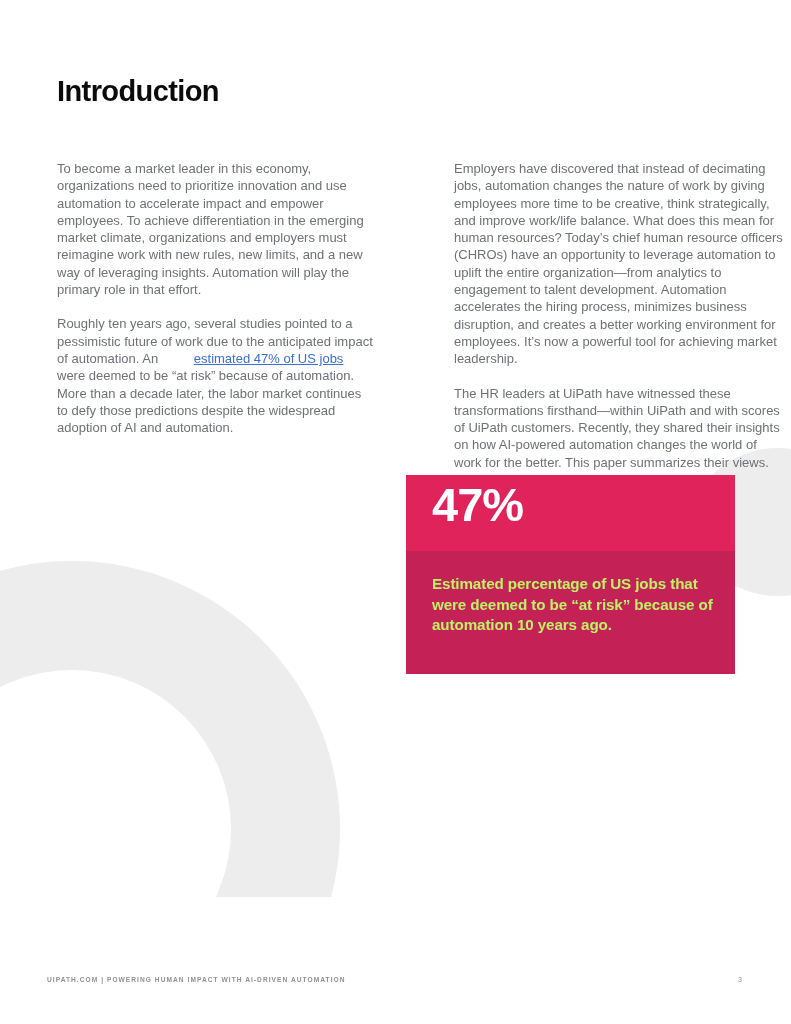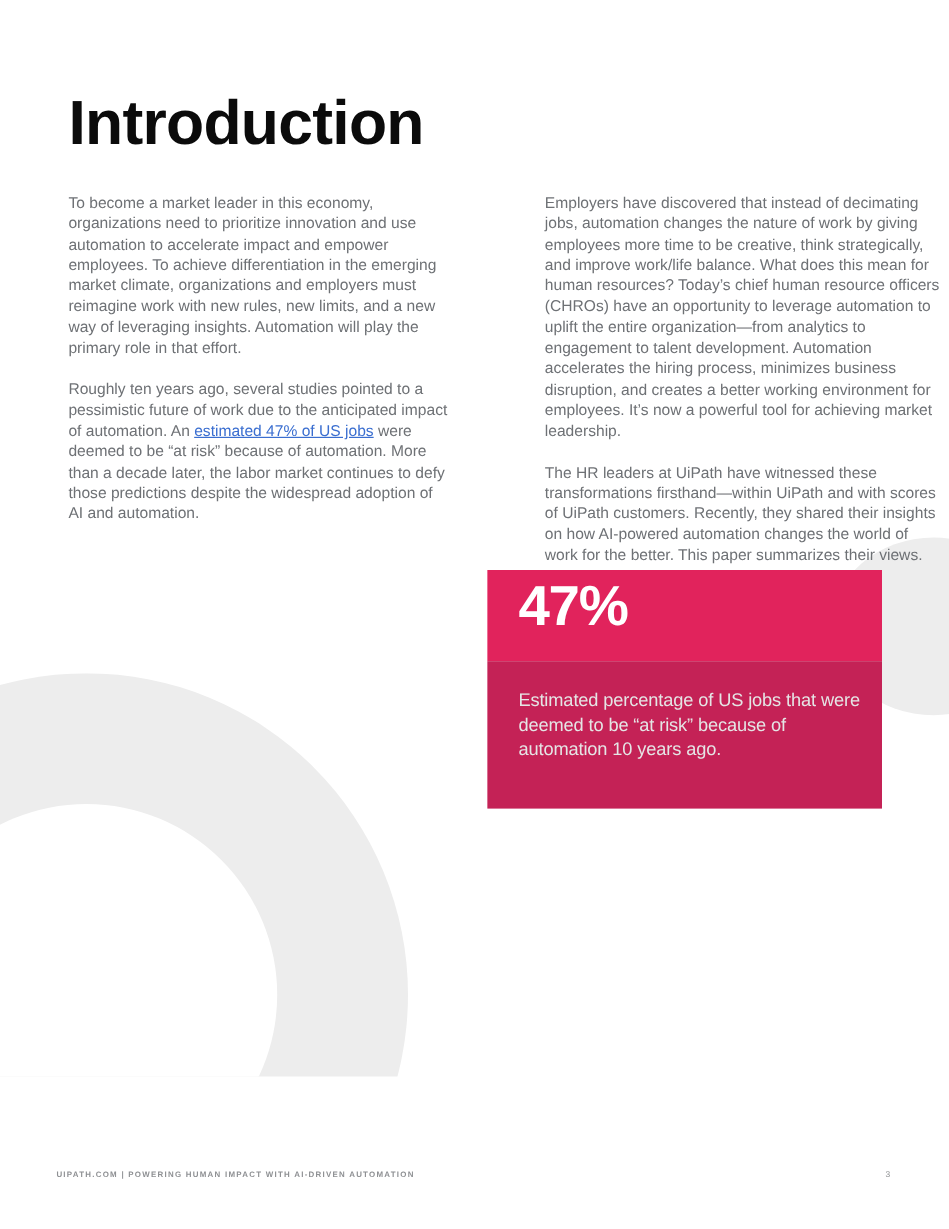--- a/index.html
+++ b/index.html
@@ -63,7 +63,7 @@
     position: absolute;
     left: 57px;
     top: 76px;
-    font-size: 52px;
+    font-size: 29px;
     font-weight: bold;
     letter-spacing: -0.6px;
     color: #0b0b0b;

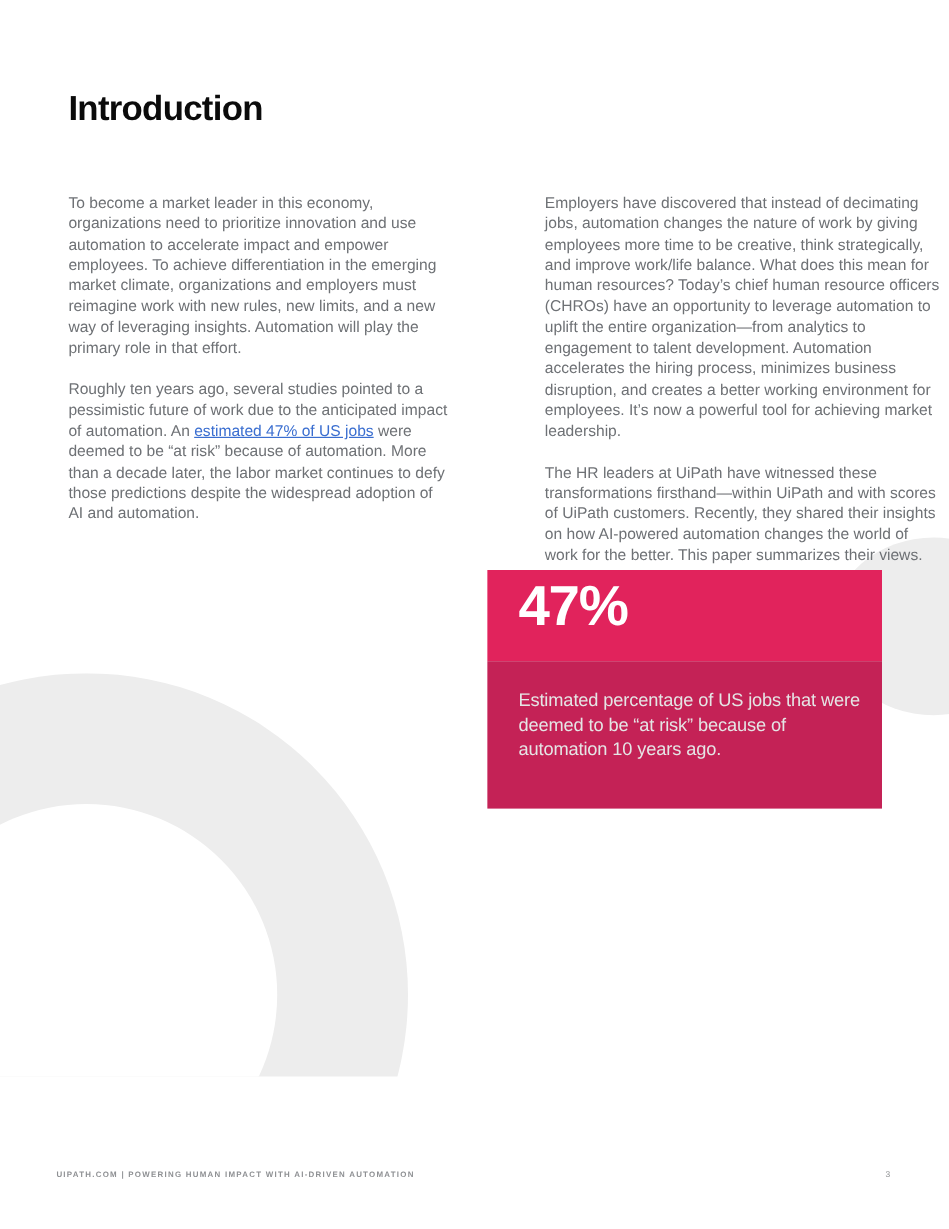--- a/index.html
+++ b/index.html
@@ -88,6 +88,7 @@
   .inline-link {
     color: #3a6ed0;
     text-decoration: underline;
+    margin-left: 32px;
   }
 
   

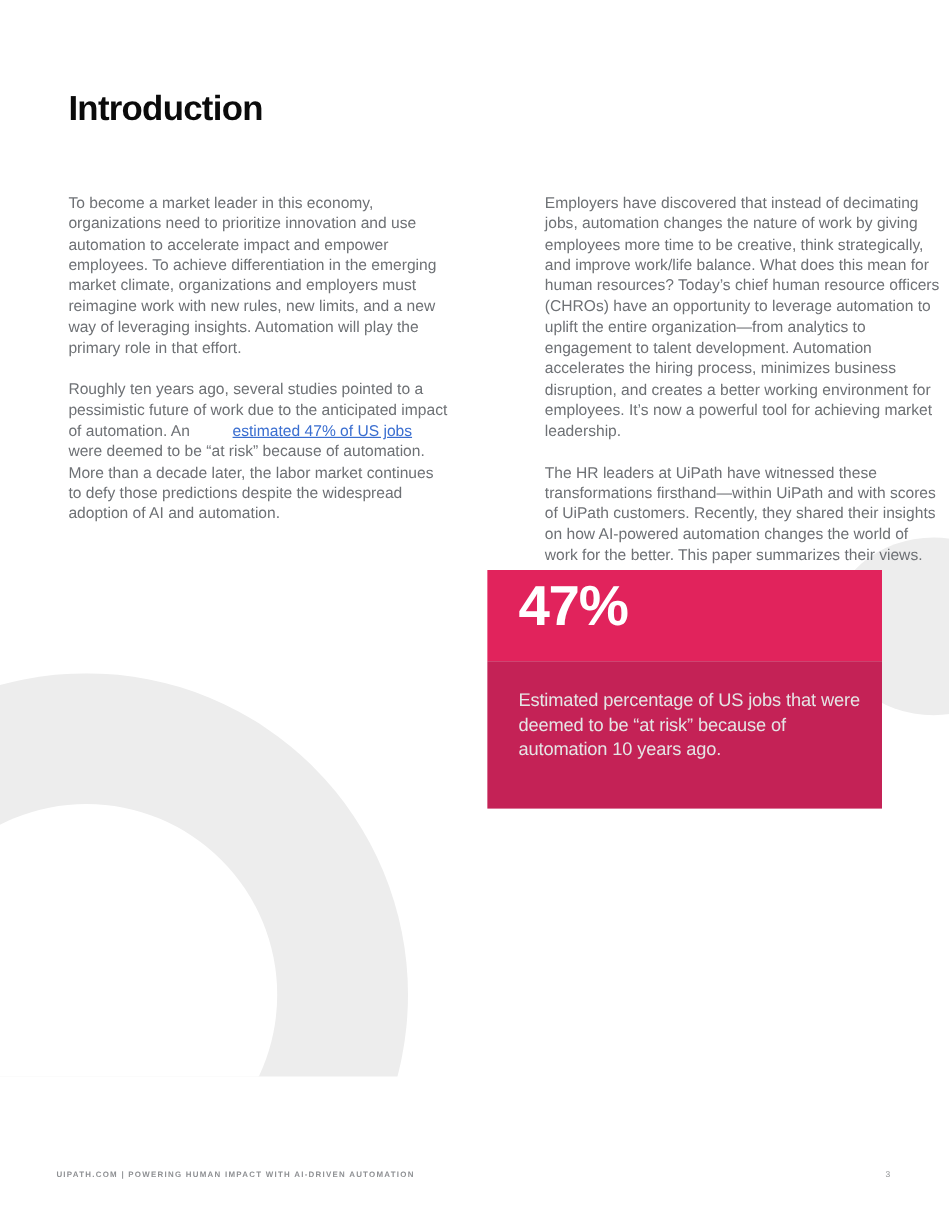--- a/index.html
+++ b/index.html
@@ -127,8 +127,8 @@
     top: 23px;
     right: 16px;
     font-size: 15.2px;
-    font-weight: normal;
-    color: #e5e5e5;
+    font-weight: bold;
+    color: #bef264;
     line-height: 20.5px;
     letter-spacing: -0.1px;
   }

